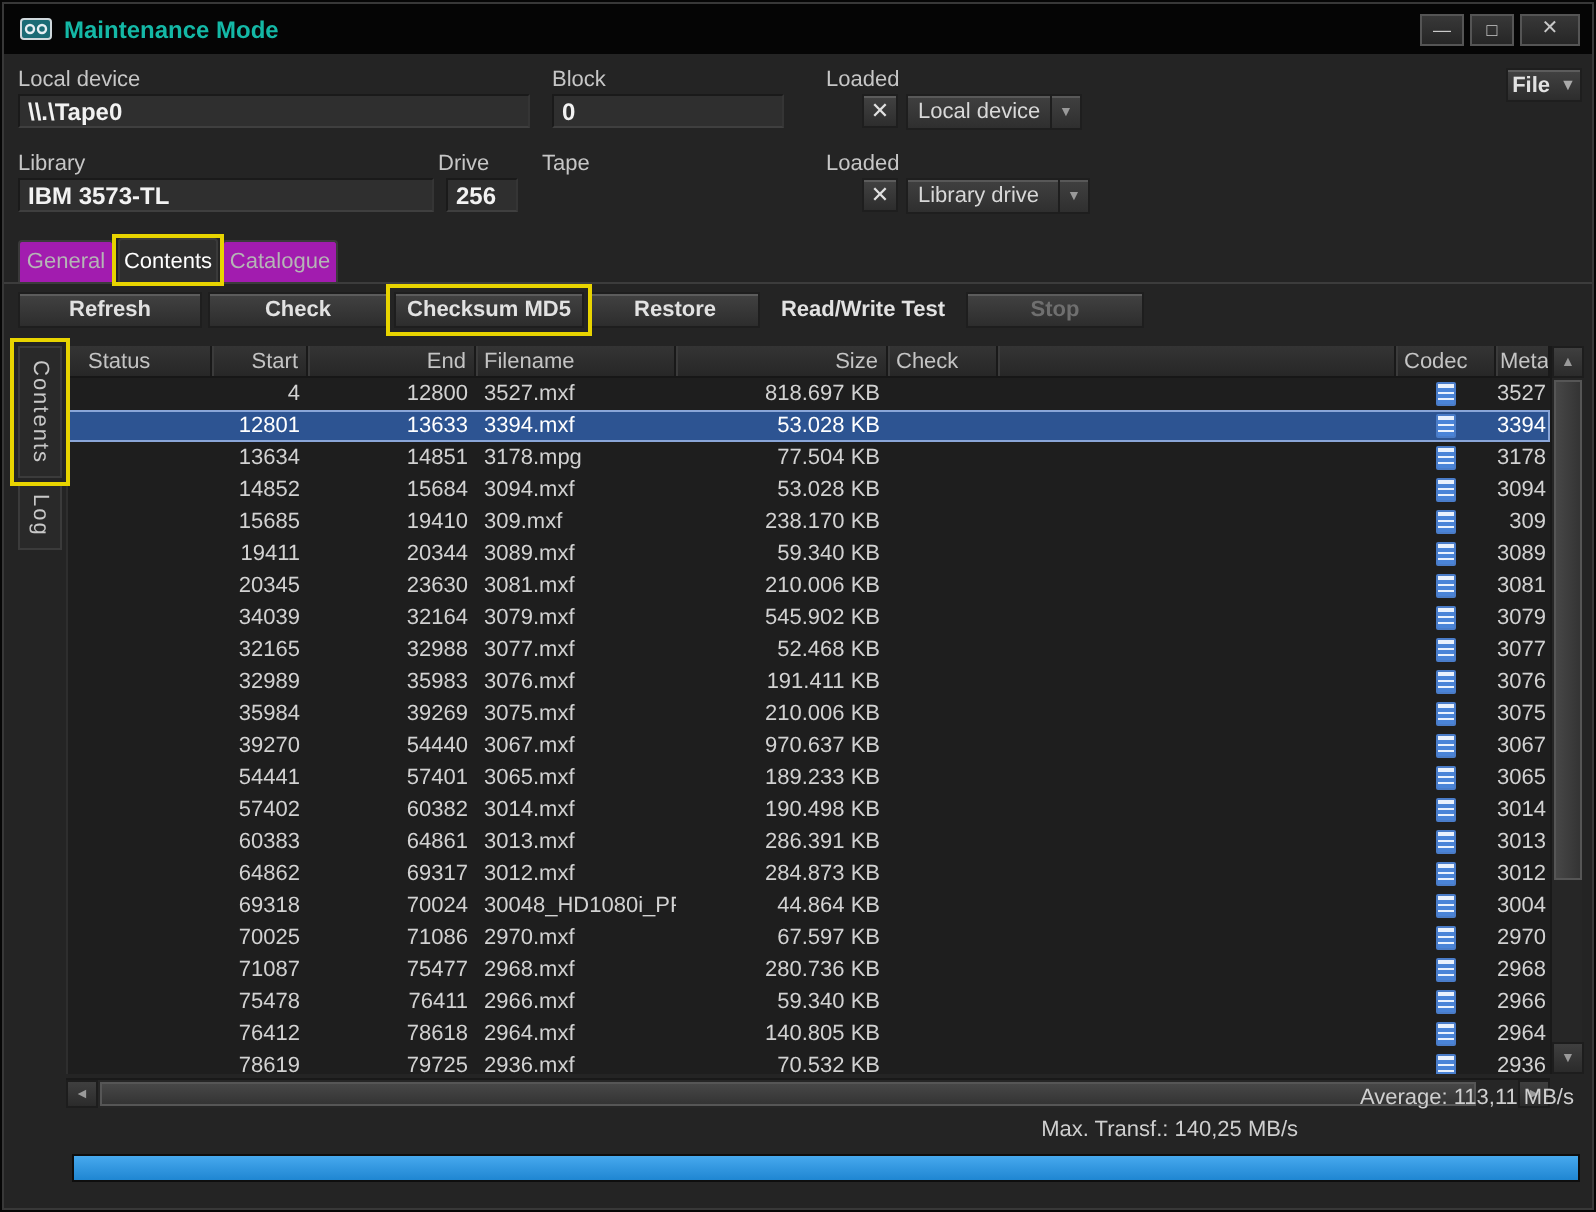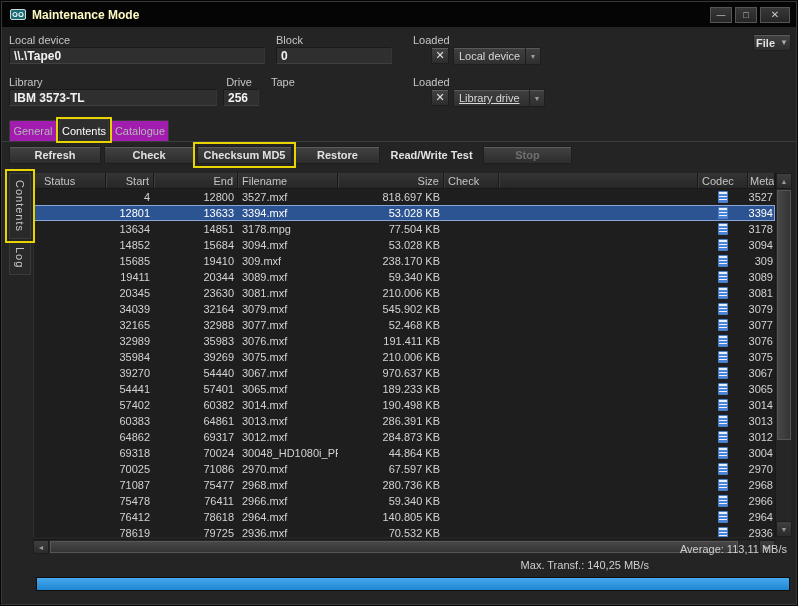--- a/index.html
+++ b/index.html
@@ -13,7 +13,7 @@
   
   .titlebar { position:absolute; left:1px; top:1px; right:1px; height:25px; background:#050505; }
   .app-icon { position:absolute; left:8px; top:5px; width:16px; height:15px; }
-  .title-text { position:absolute; left:30px; top:6px; color:#fef9c3; font-weight:bold; font-size:12px; }
+  .title-text { position:absolute; left:30px; top:6px; color:#14b8a6; font-weight:bold; font-size:12px; }
   .winbtn { position:absolute; top:5px; height:16px; background:linear-gradient(180deg,#383838,#262626);
             border:1px solid #555555; color:#c9c9c9; font-size:9px; line-height:1;
             display:flex; align-items:center; justify-content:center; }

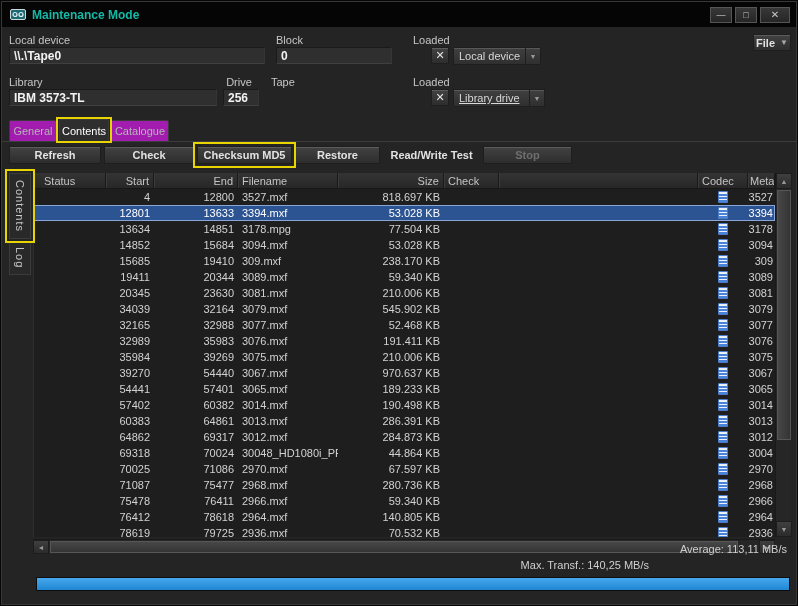--- a/index.html
+++ b/index.html
@@ -141,7 +141,7 @@
   <span class="lbl" style="left:8px; top:75px;">Library</span>
   <div class="field" style="left:8px; top:88px; width:208px;">IBM 3573-TL</div>
 
-  <span class="lbl" style="left:218px; top:75px; width:40px; text-align:center; display:inline-block;">Drive</span>
+  <span class="lbl" style="left:218px; top:75px; width:40px; text-align:left; display:inline-block;">Drive</span>
   <div class="field" style="left:222px; top:88px; width:36px;">256</div>
 
   <span class="lbl" style="left:270px; top:75px;">Tape</span>

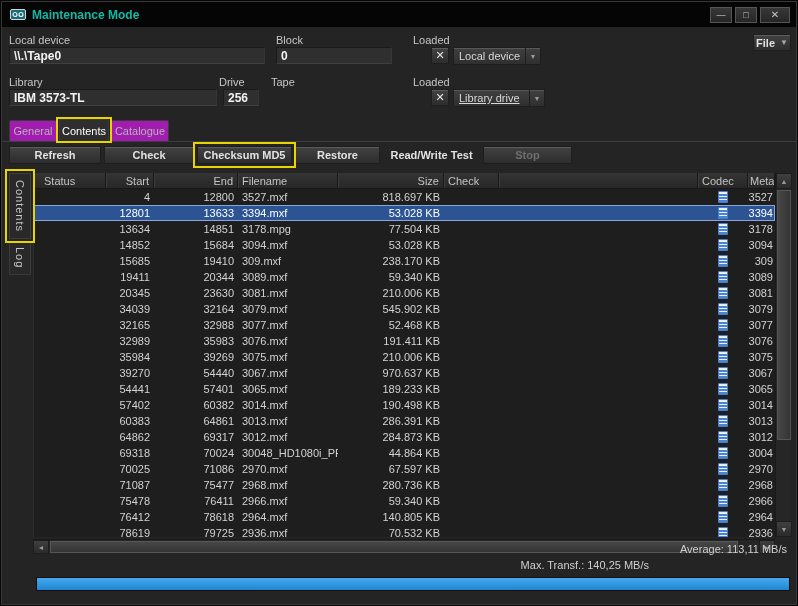--- a/index.html
+++ b/index.html
@@ -149,7 +149,7 @@
   <span class="lbl" style="left:412px; top:75px;">Loaded</span>
   <div class="btn" style="left:430px; top:88px; width:18px; height:17px;">✕</div>
 
-  <div class="combo" style="left:452px; top:88px; width:92px;text-decoration:underline;">
+  <div class="combo" style="left:452px; top:88px; width:92px;">
     <span>Library drive</span>
     <span class="arrow" style="font-size:7px;">▼</span>
   </div>

